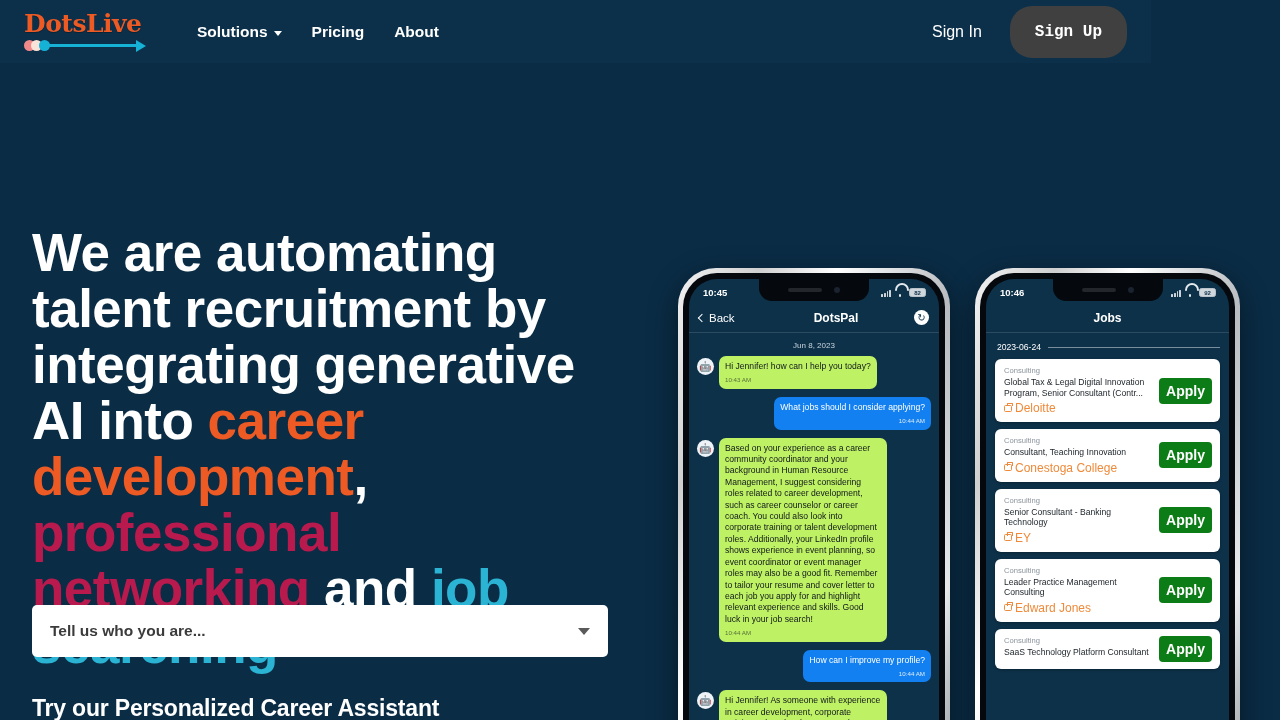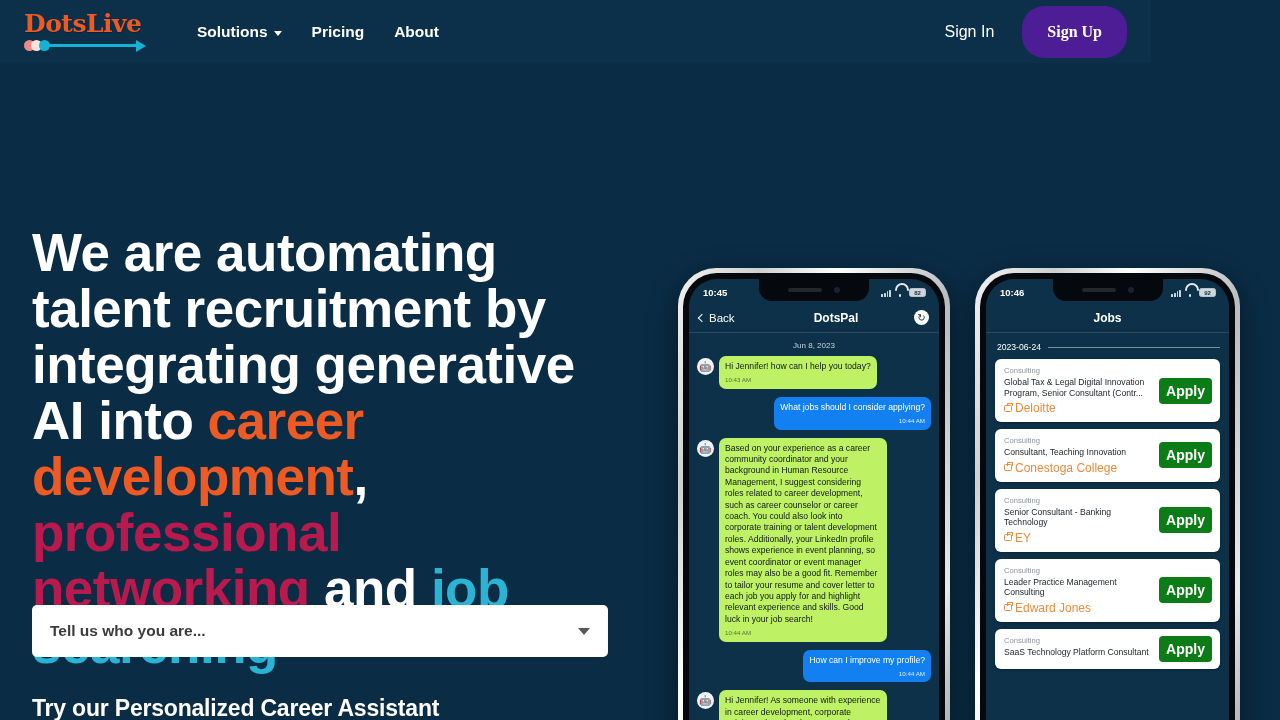--- a/index.html
+++ b/index.html
@@ -51,9 +51,9 @@
     color: #ffffff; font-size: 16px; font-weight: normal; cursor: pointer; padding: 4px 6px;
   }
   .signup {
-    background: #4c1d95; color: #ffffff; font-size: 16px; font-weight: bold;
+    background: #404040; color: #ffffff; font-size: 16px; font-weight: bold;
     border: none; border-radius: 22px; padding: 17px 25px; cursor: pointer;
-    font-family: Liberation Serif, serif;
+    font-family: Liberation Mono, monospace;
   }
 
   

